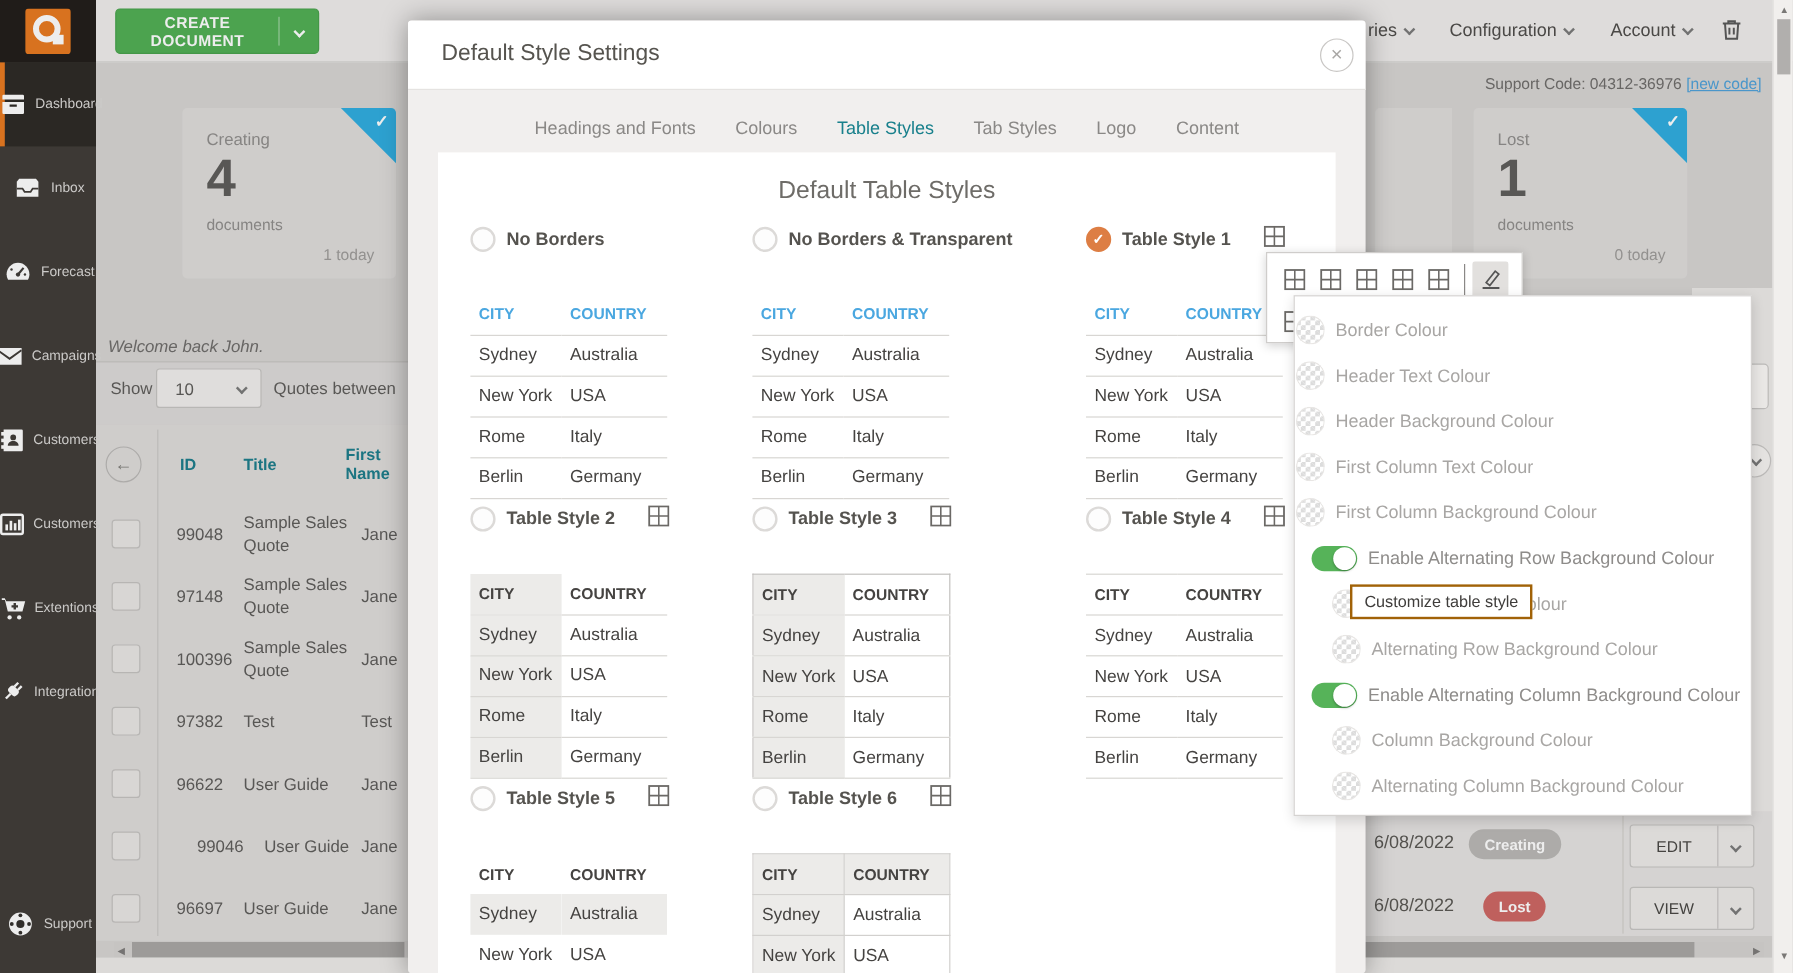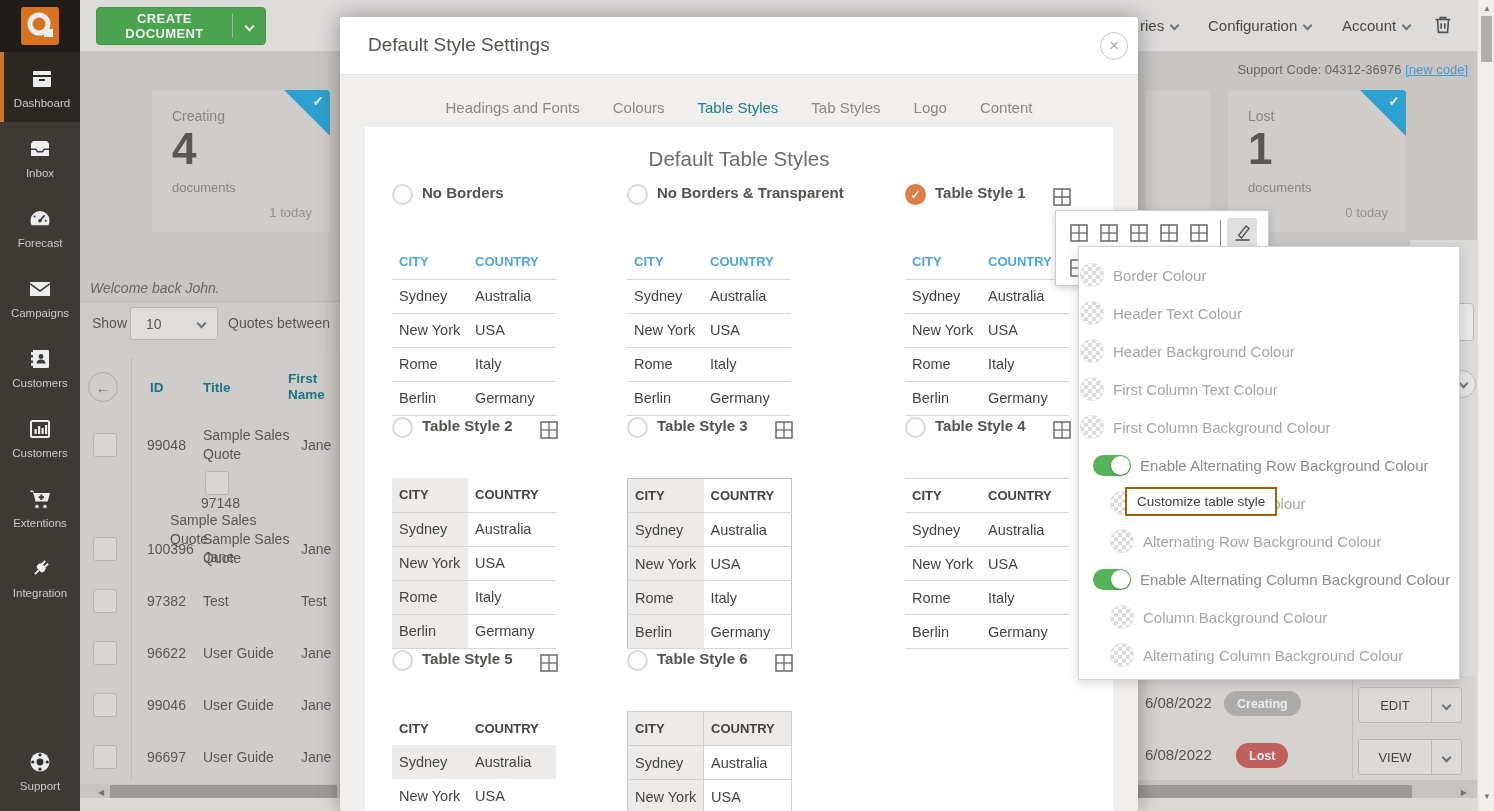--- a/index.html
+++ b/index.html
@@ -10,7 +10,7 @@
   #sidebar { position:absolute; left:0; top:0; width:80px; height:811px; background:#3b3733; z-index:10; }
   #logo-block { position:absolute; left:0; top:0; width:80px; height:52px; background:#1b1713; }
   #logo { position:absolute; left:21px; top:7px; width:38px; height:38px; }
-  .sb-item { width:80px; height:70px; display:flex; flex-direction:column; align-items:center; justify-content:center; gap:5px; cursor:pointer; }
+  .sb-item { width:80px; height:70px; display:flex; flex-direction:row; align-items:center; justify-content:center; gap:5px; cursor:pointer; }
   .sb-item.active { background:#282420; border-left:4px solid #e8761a; }
   .sb-ic { width:28px; height:26px; display:flex; align-items:center; justify-content:center; }
   .sb-ic svg { width:26px; height:24px; }

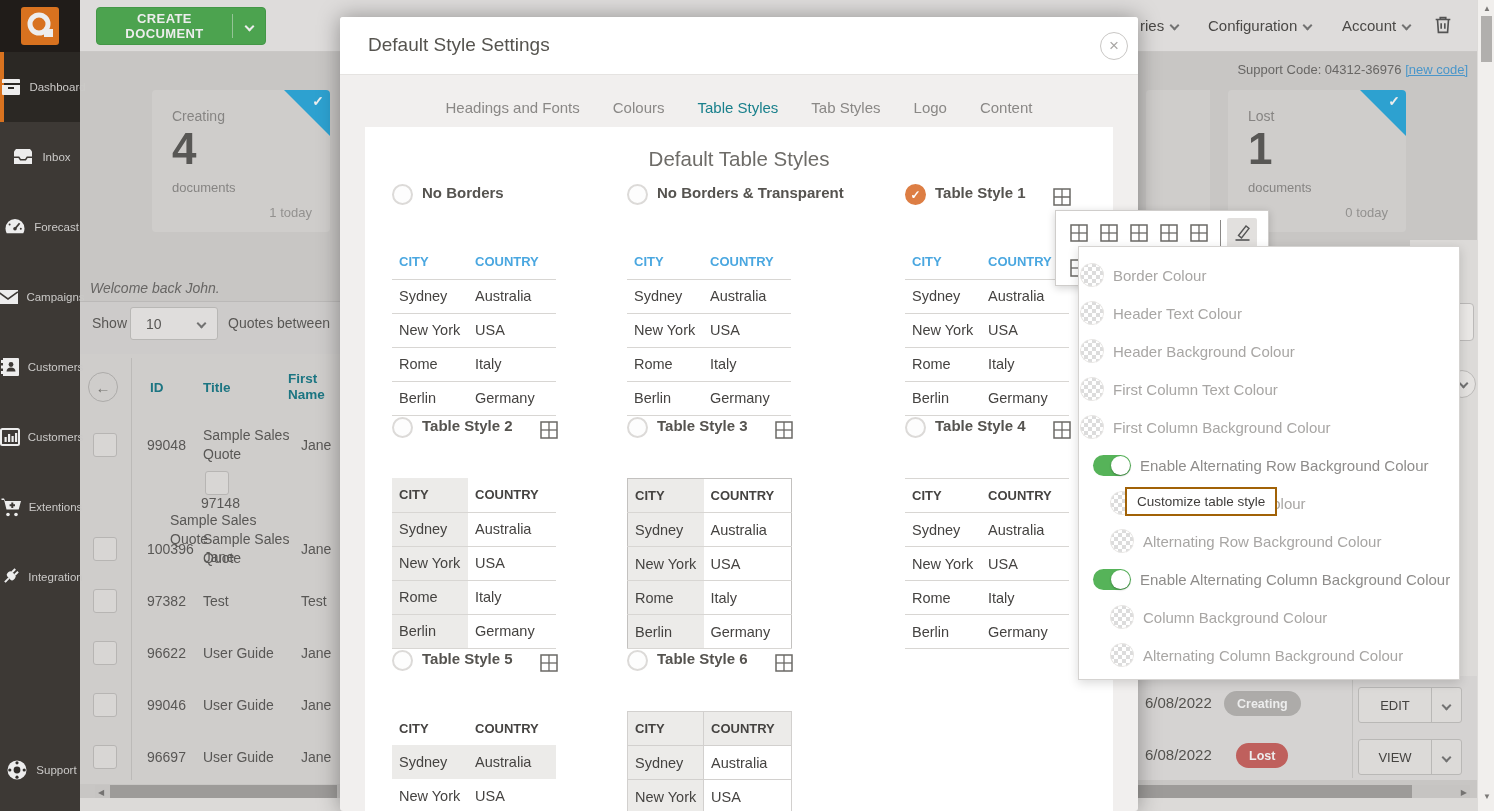--- a/index.html
+++ b/index.html
@@ -100,7 +100,7 @@
 
   
   .preview { position:absolute; width:172px; }
-  .pv-head { position:relative; height:30px; display:flex; align-items:flex-start; }
+  .pv-head { position:relative; height:30px; display:flex; align-items:center; }
   .radio { width:21px; height:21px; border:2px solid #dcdad8; border-radius:50%; background:#fdfdfd; flex:none; cursor:pointer; display:flex; align-items:center; justify-content:center; }
   .radio.checked { background:#dd7e44; border-color:#dd7e44; color:#fff; font-size:12px; font-weight:bold; }
   .pv-label { margin-left:9px; font-size:15px; font-weight:600; color:#55534f; white-space:nowrap; }

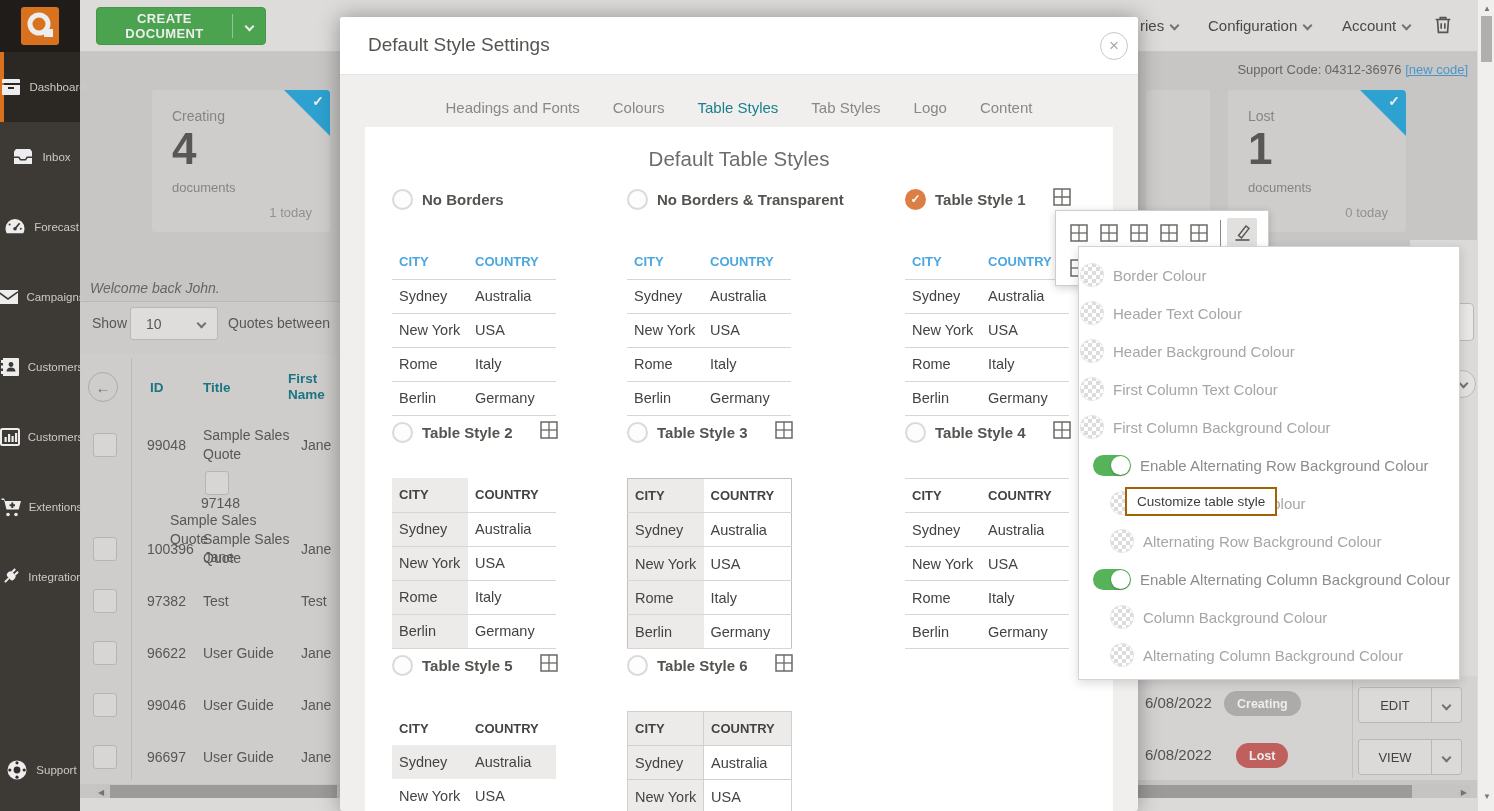--- a/index.html
+++ b/index.html
@@ -217,7 +217,7 @@
         <span class="q-title">Sample Sales Quote</span>
         <span class="q-name">Jane</span>
       </div>
-      <div class="q-row" style="top: 471px; flex-direction: column;">
+      <div class="q-row" style="top: 471px;">
         <span class="q-check"></span>
         <span class="q-id">97148</span>
         <span class="q-title">Sample Sales Quote</span>

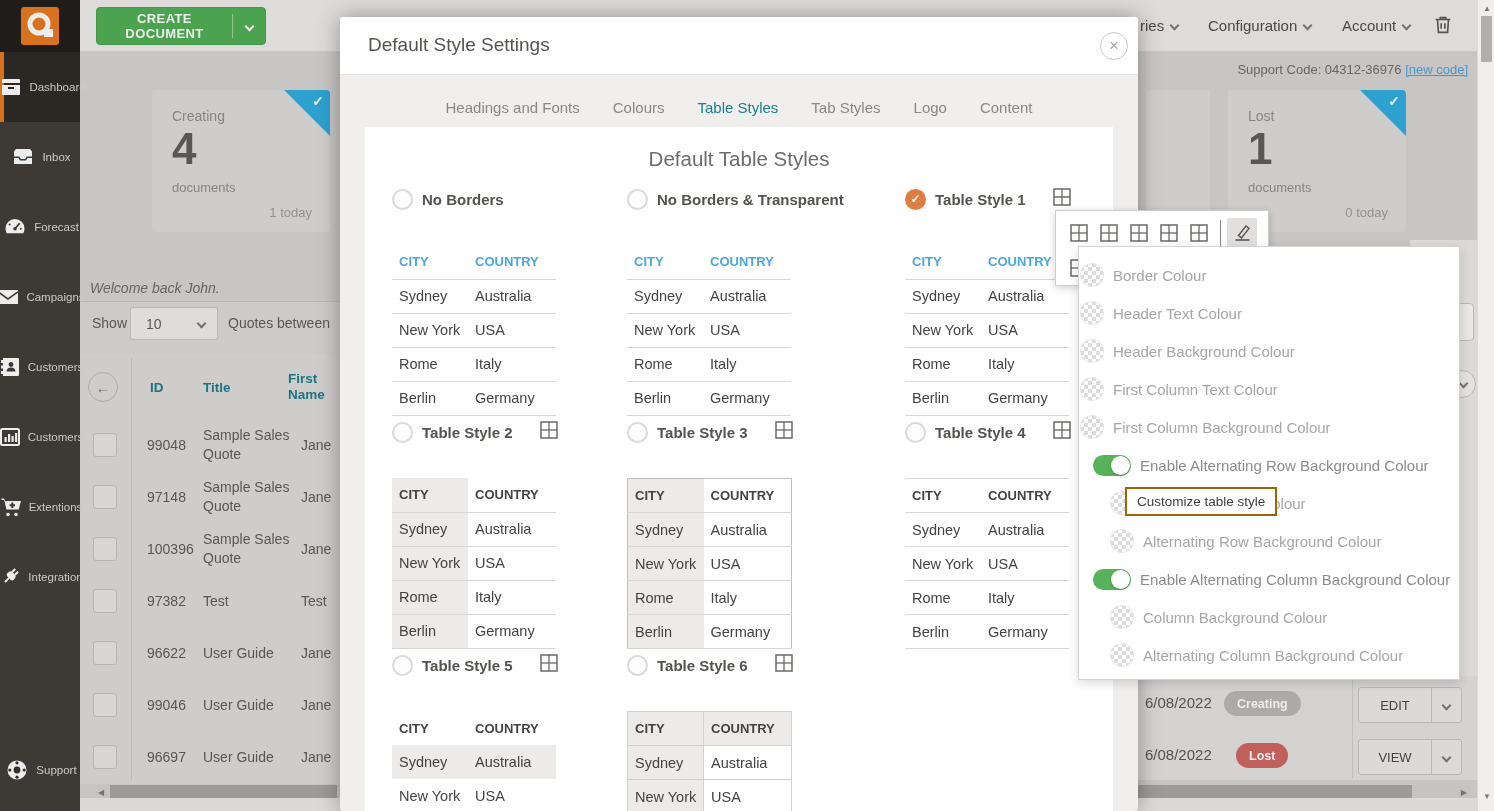--- a/index.html
+++ b/index.html
@@ -241,7 +241,7 @@
         <span class="q-title">User Guide</span>
         <span class="q-name">Jane</span>
       </div>
-      <div class="q-row" style="top: 679px;">
+      <div class="q-row" style="top: 679px; text-align: right;">
         <span class="q-check"></span>
         <span class="q-id">99046</span>
         <span class="q-title">User Guide</span>

